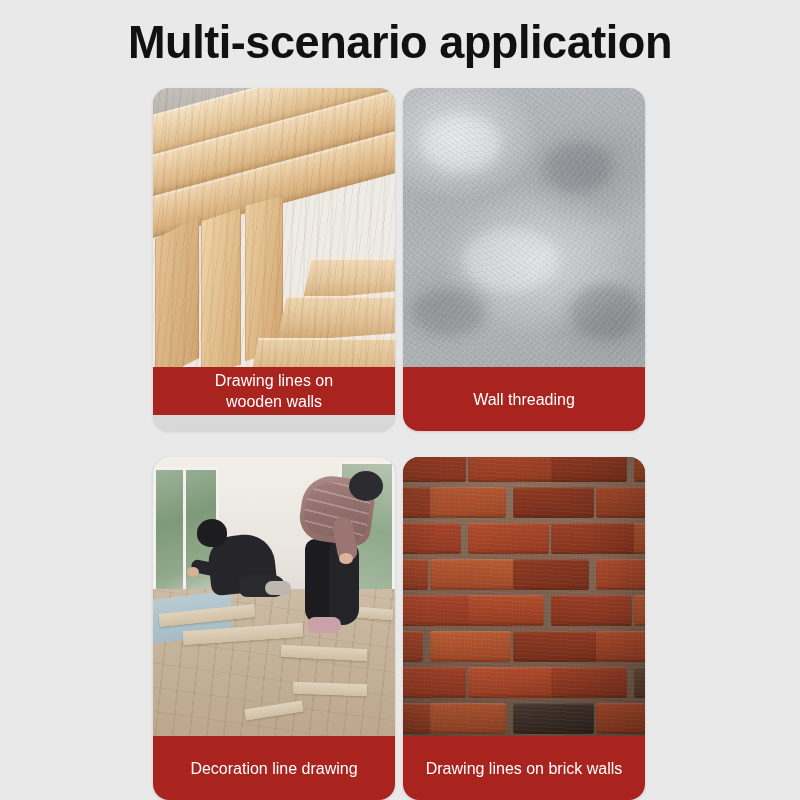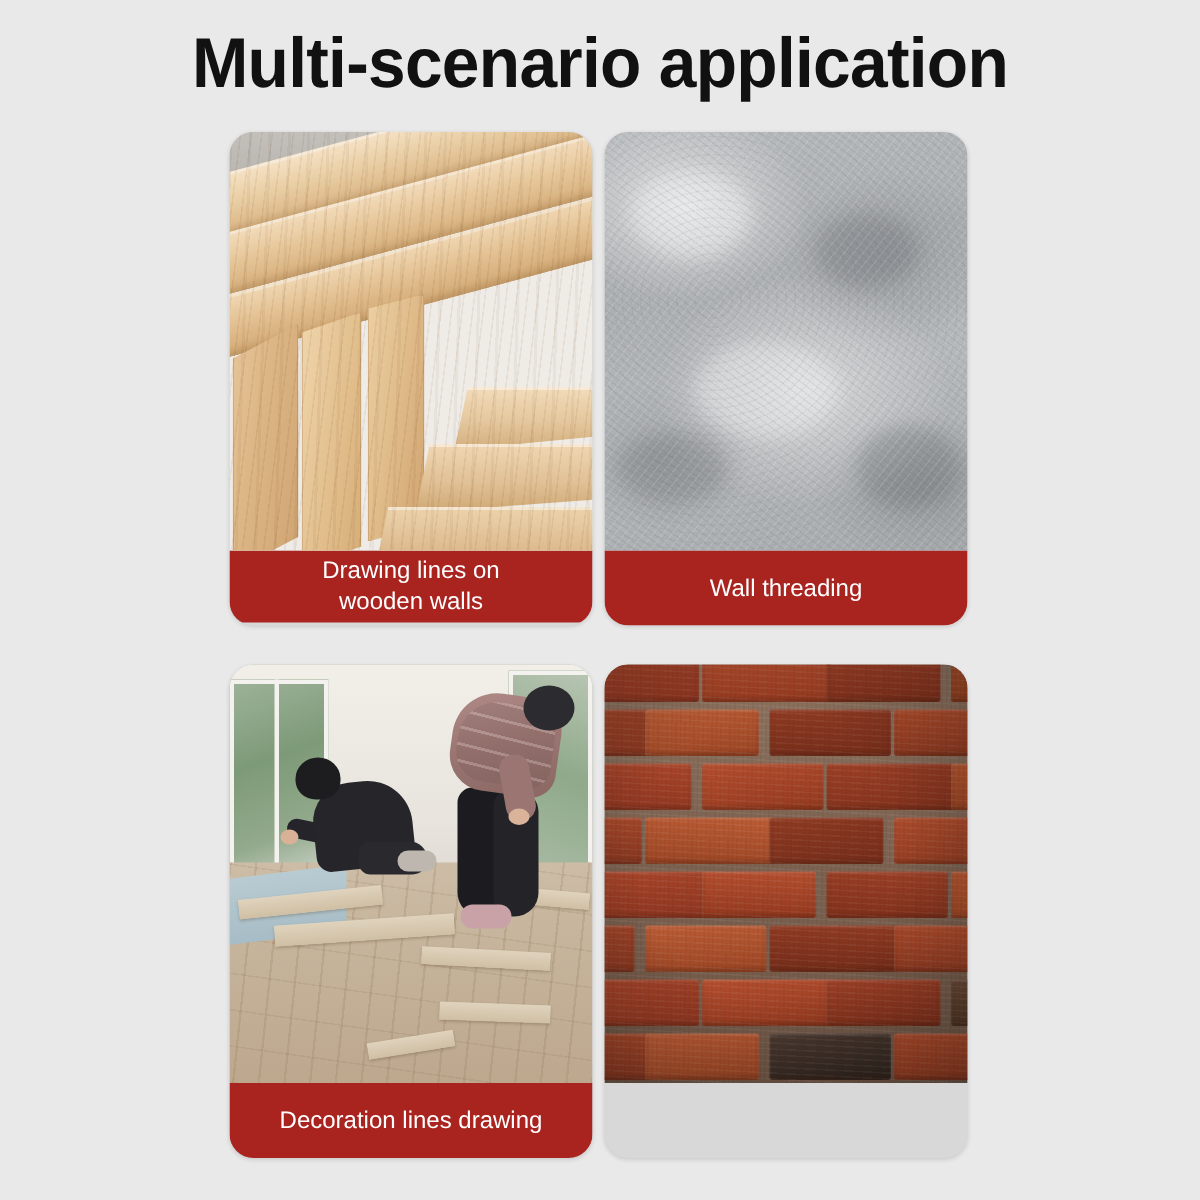--- a/index.html
+++ b/index.html
@@ -77,7 +77,7 @@
     box-sizing: border-box;
   }
   .caption.two-line { height: 48px; padding: 0 10px; }
-  .caption.one-line { height: 50px; padding: 0 10px; }
+  .caption.one-line { height: 64px; padding: 0 10px; }
   .caption span { display: block; }
 
   

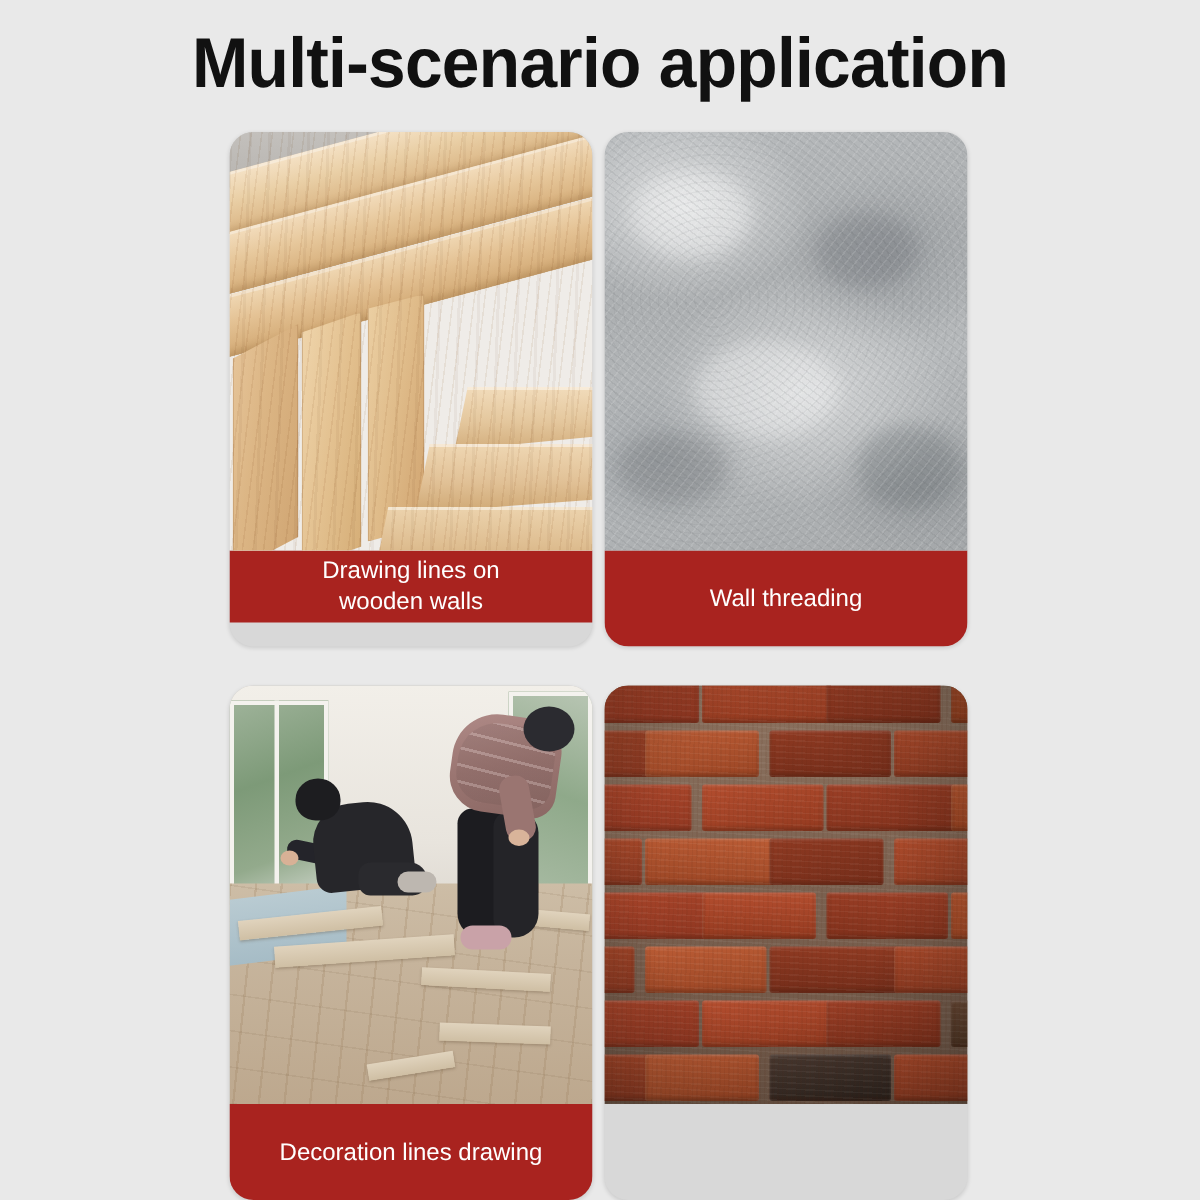--- a/index.html
+++ b/index.html
@@ -421,7 +421,7 @@
           <div class="fs-person fs-p2-shoe"></div>
         </div>
         <div class="caption one-line">
-          <span>Decoration lines drawing</span>
+          <span>Decoration line drawing</span>
         </div>
       </div>
 

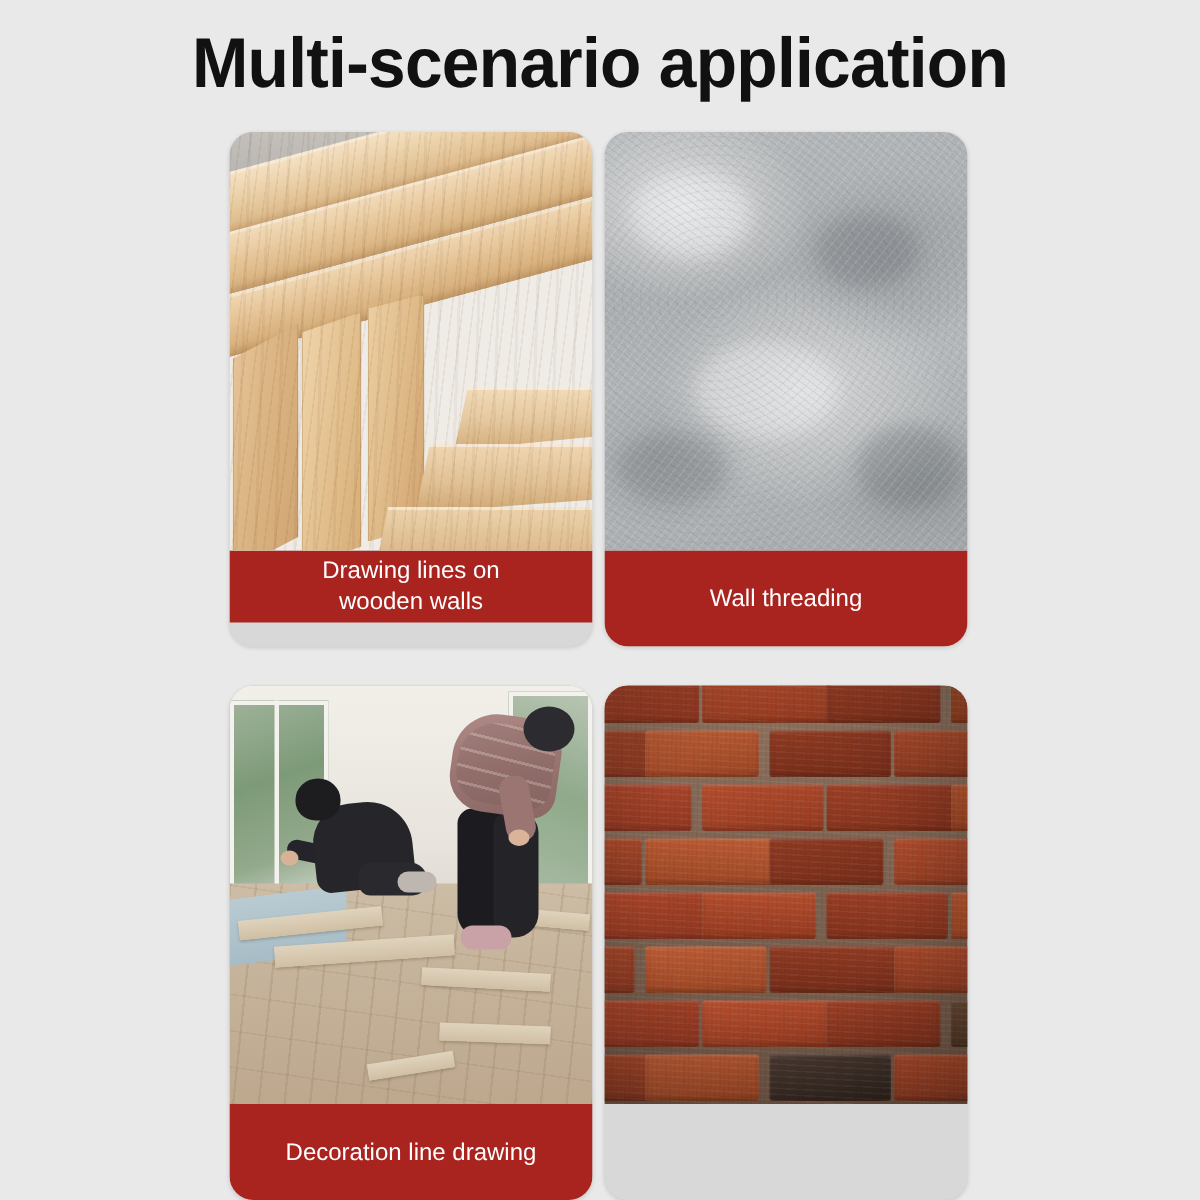--- a/index.html
+++ b/index.html
@@ -465,6 +465,9 @@
           <div class="tex"></div>
           <div class="vig"></div>
         </div>
+        <div class="caption one-line">
+          <span>Drawing lines on brick walls</span>
+        </div>
       </div>
     </div>
 

